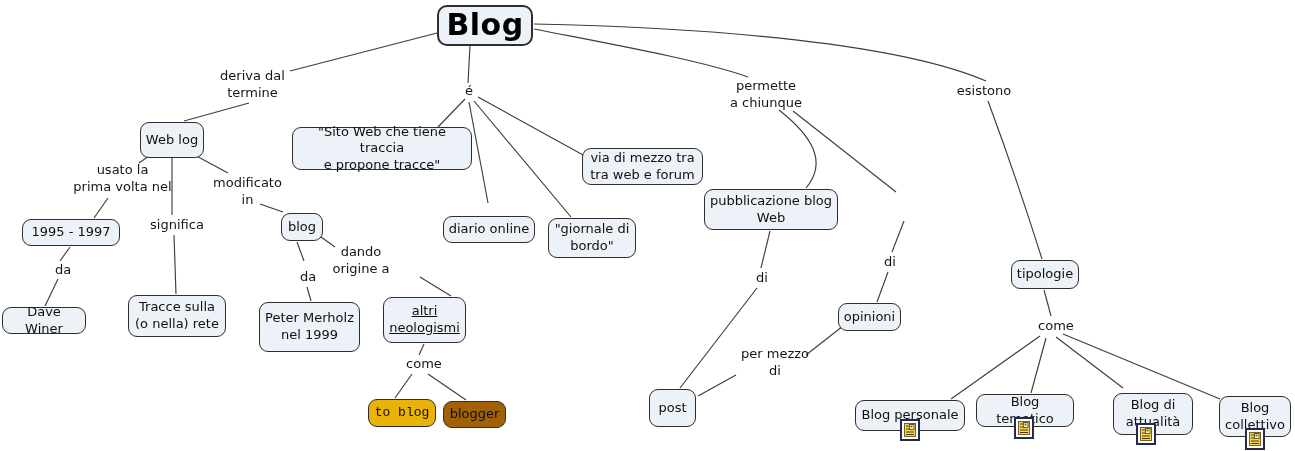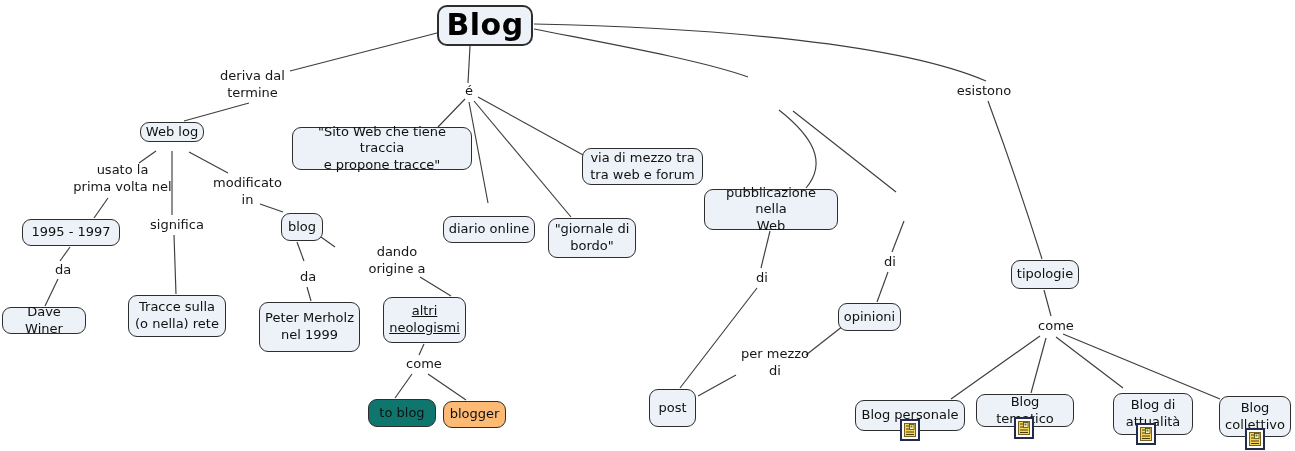--- a/index.html
+++ b/index.html
@@ -122,6 +122,8 @@
 origine a</div>
   <div class="label" style="left:400px;top:356px;width:48px;">come</div>
   <div class="label" style="left:460px;top:83px;width:18px;">é</div>
+  <div class="label" style="left:725px;top:78px;width:82px;">permette
+a chiunque</div>
   <div class="label" style="left:952px;top:83px;width:64px;">esistono</div>
   <div class="label" style="left:750px;top:270px;width:24px;">di</div>
   <div class="label" style="left:878px;top:254px;width:24px;">di</div>

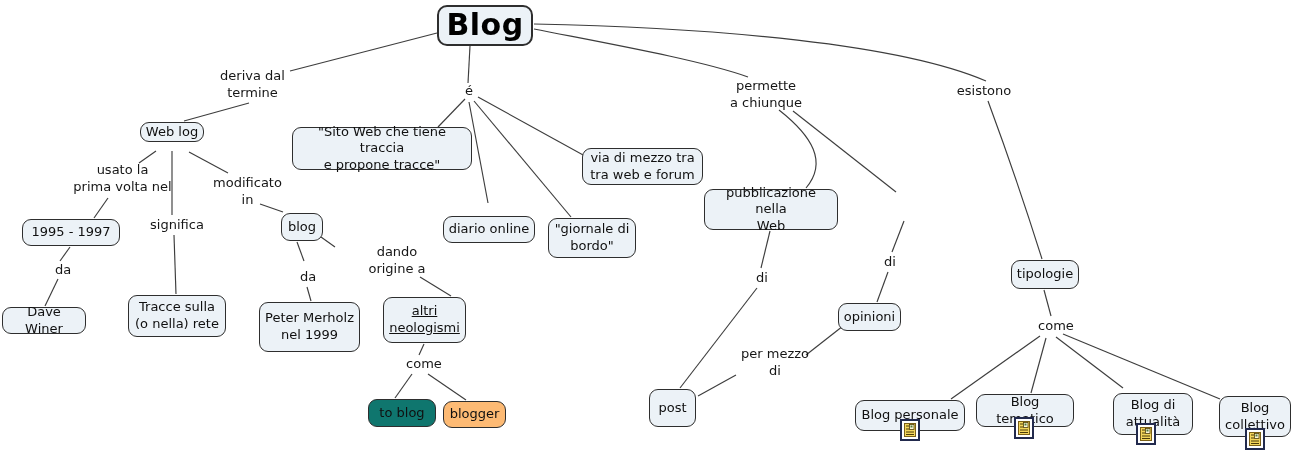--- a/index.html
+++ b/index.html
@@ -78,7 +78,7 @@
   </svg>
 
   <div class="node title" style="left: 437px; top: 5px; width: 96px; height: 41px; background: rgb(236, 242, 247); border-color: rgb(46, 46, 46);">Blog</div>
-  <div class="node" style="left: 140px; top: 122px; width: 64px; height: 20px; background: rgb(236, 242, 247); border-color: rgb(46, 46, 46);">Web log</div>
+  <div class="node" style="left: 140px; top: 122px; width: 64px; height: 36px; background: rgb(236, 242, 247); border-color: rgb(46, 46, 46);">Web log</div>
   <div class="node" style="left: 22px; top: 219px; width: 98px; height: 27px; background: rgb(236, 242, 247); border-color: rgb(46, 46, 46);">1995 - 1997</div>
   <div class="node" style="left: 2px; top: 307px; width: 84px; height: 27px; background: rgb(236, 242, 247); border-color: rgb(46, 46, 46);">Dave Winer</div>
   <div class="node" style="left: 128px; top: 295px; width: 98px; height: 42px; background: rgb(236, 242, 247); border-color: rgb(46, 46, 46);">Tracce sulla

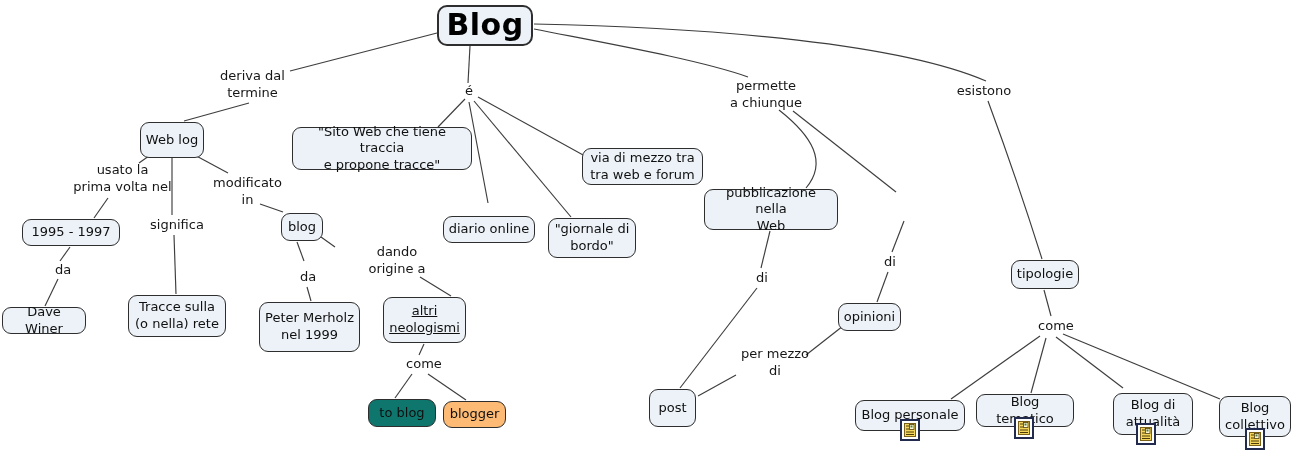--- a/index.html
+++ b/index.html
@@ -97,7 +97,7 @@
 bordo"</div>
   <div class="node" style="left: 582px; top: 148px; width: 121px; height: 37px; background: rgb(236, 242, 247); border-color: rgb(46, 46, 46);">via di mezzo tra
 tra web e forum</div>
-  <div class="node" style="left: 704px; top: 189px; width: 134px; height: 41px; background: rgb(236, 242, 247); border-color: rgb(46, 46, 46);">pubblicazione nella
+  <div class="node" style="left: 704px; top: 189px; width: 134px; height: 41px; background: rgb(236, 242, 247); border-color: rgb(46, 46, 46);">pubblicazione blog
 Web</div>
   <div class="node" style="left: 838px; top: 303px; width: 63px; height: 28px; background: rgb(236, 242, 247); border-color: rgb(46, 46, 46);">opinioni</div>
   <div class="node" style="left: 649px; top: 389px; width: 47px; height: 38px; background: rgb(236, 242, 247); border-color: rgb(46, 46, 46);">post</div>

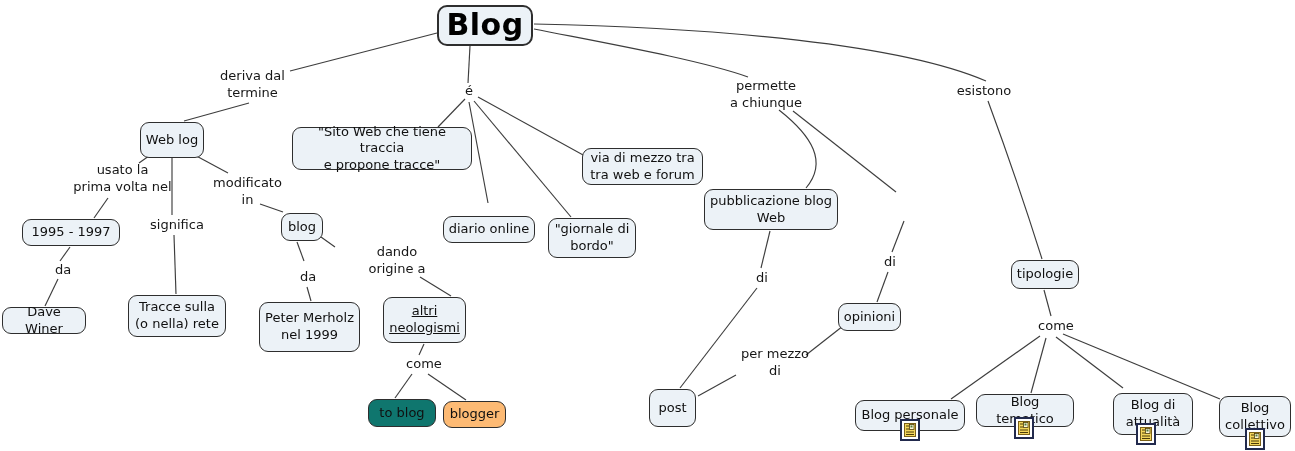--- a/index.html
+++ b/index.html
@@ -118,7 +118,7 @@
   <div class="label" style="left:210px;top:175px;width:75px;">modificato
 in</div>
   <div class="label" style="left:293px;top:269px;width:30px;">da</div>
-  <div class="label" style="left:325px;top:244px;width:72px;margin-left:36px;">dando
+  <div class="label" style="left:325px;top:244px;width:72px;">dando
 origine a</div>
   <div class="label" style="left:400px;top:356px;width:48px;">come</div>
   <div class="label" style="left:460px;top:83px;width:18px;">é</div>

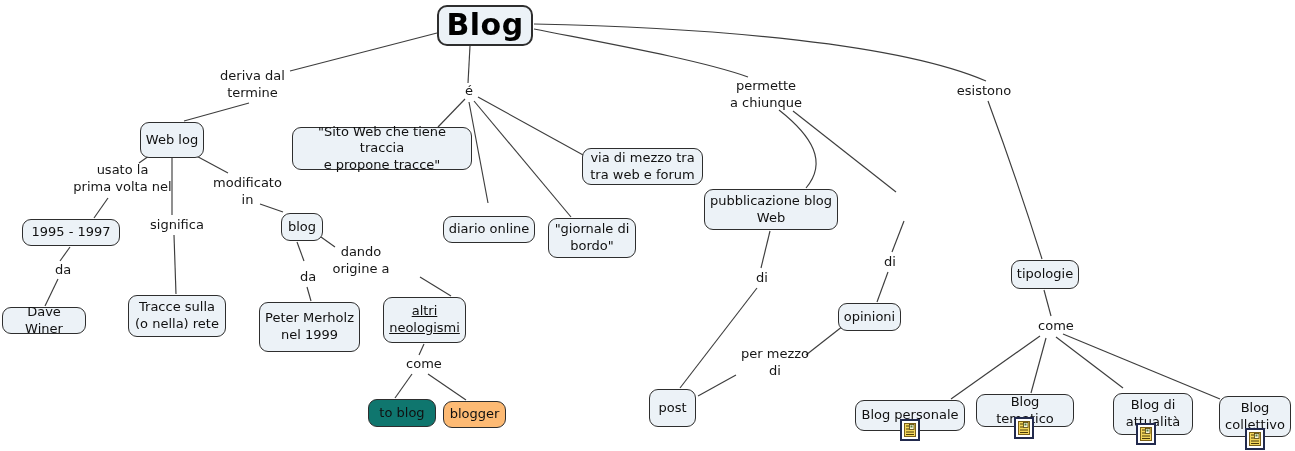--- a/index.html
+++ b/index.html
@@ -88,7 +88,7 @@
 nel 1999</div>
   <div class="node" style="left: 383px; top: 297px; width: 83px; height: 46px; background: rgb(236, 242, 247); border-color: rgb(46, 46, 46); text-decoration: underline;">altri
 neologismi</div>
-  <div class="node" style="left: 368px; top: 399px; width: 68px; height: 28px; background: #0f766e; border-color: rgb(46, 46, 46);">to blog</div>
+  <div class="node" style="left: 368px; top: 399px; width: 68px; height: 28px; background: #eab308; border-color: rgb(46, 46, 46); font-family: Liberation Mono, monospace;">to blog</div>
   <div class="node" style="left: 443px; top: 401px; width: 63px; height: 27px; background: #fdba74; border-color: rgb(46, 46, 46);">blogger</div>
   <div class="node" style="left: 292px; top: 127px; width: 180px; height: 43px; background: rgb(236, 242, 247); border-color: rgb(46, 46, 46);">"Sito Web che tiene traccia
 e propone tracce"</div>

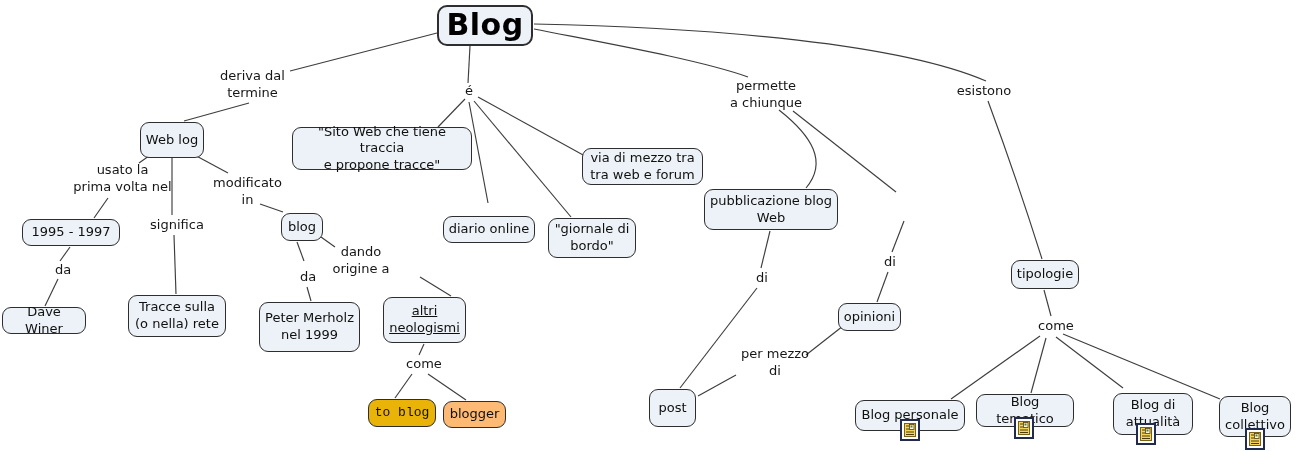--- a/index.html
+++ b/index.html
@@ -89,7 +89,7 @@
   <div class="node" style="left: 383px; top: 297px; width: 83px; height: 46px; background: rgb(236, 242, 247); border-color: rgb(46, 46, 46); text-decoration: underline;">altri
 neologismi</div>
   <div class="node" style="left: 368px; top: 399px; width: 68px; height: 28px; background: #eab308; border-color: rgb(46, 46, 46); font-family: Liberation Mono, monospace;">to blog</div>
-  <div class="node" style="left: 443px; top: 401px; width: 63px; height: 27px; background: #fdba74; border-color: rgb(46, 46, 46);">blogger</div>
+  <div class="node" style="left: 443px; top: 401px; width: 63px; height: 27px; background: #a16207; border-color: rgb(46, 46, 46);">blogger</div>
   <div class="node" style="left: 292px; top: 127px; width: 180px; height: 43px; background: rgb(236, 242, 247); border-color: rgb(46, 46, 46);">"Sito Web che tiene traccia
 e propone tracce"</div>
   <div class="node" style="left: 443px; top: 216px; width: 92px; height: 27px; background: rgb(236, 242, 247); border-color: rgb(46, 46, 46);">diario online</div>

